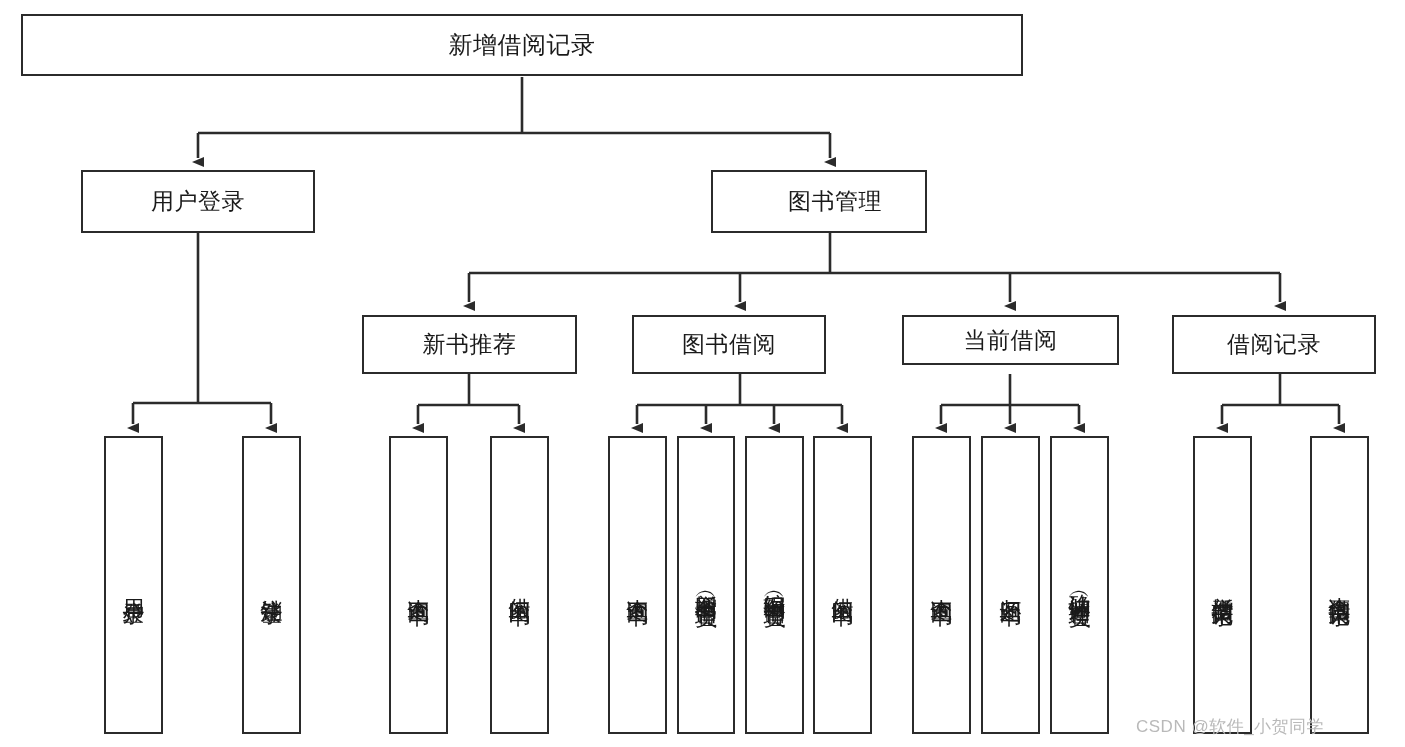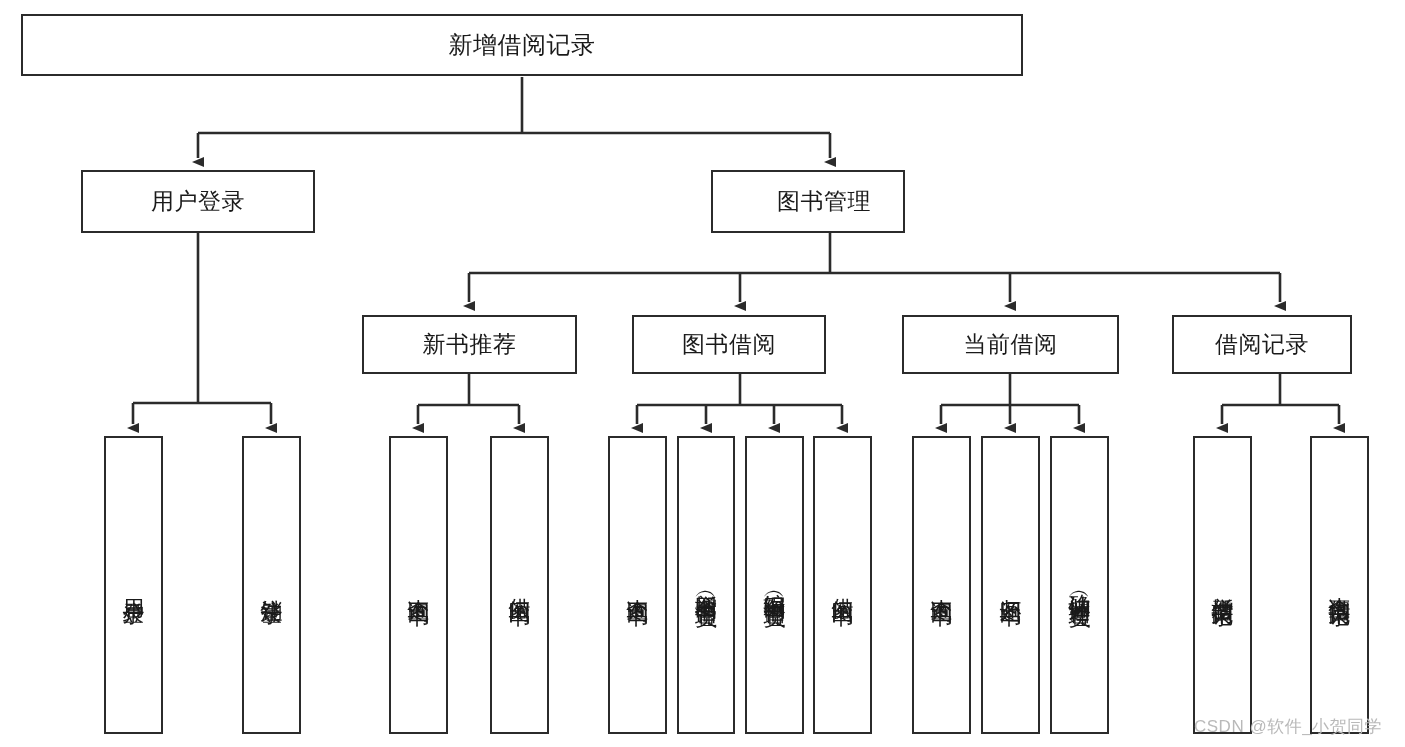--- a/index.html
+++ b/index.html
@@ -133,7 +133,7 @@
   <div class="node h" style="left:81px; top:170px; width:234px; height:63px;">
     <span class="label">用户登录</span>
   </div>
-  <div class="node h" style="left:711px; top:170px; width:194px; height:63px;padding-left:32px;">
+  <div class="node h" style="left:711px; top:170px; width:216px; height:63px;padding-left:32px;">
     <span class="label">图书管理</span>
   </div>
 

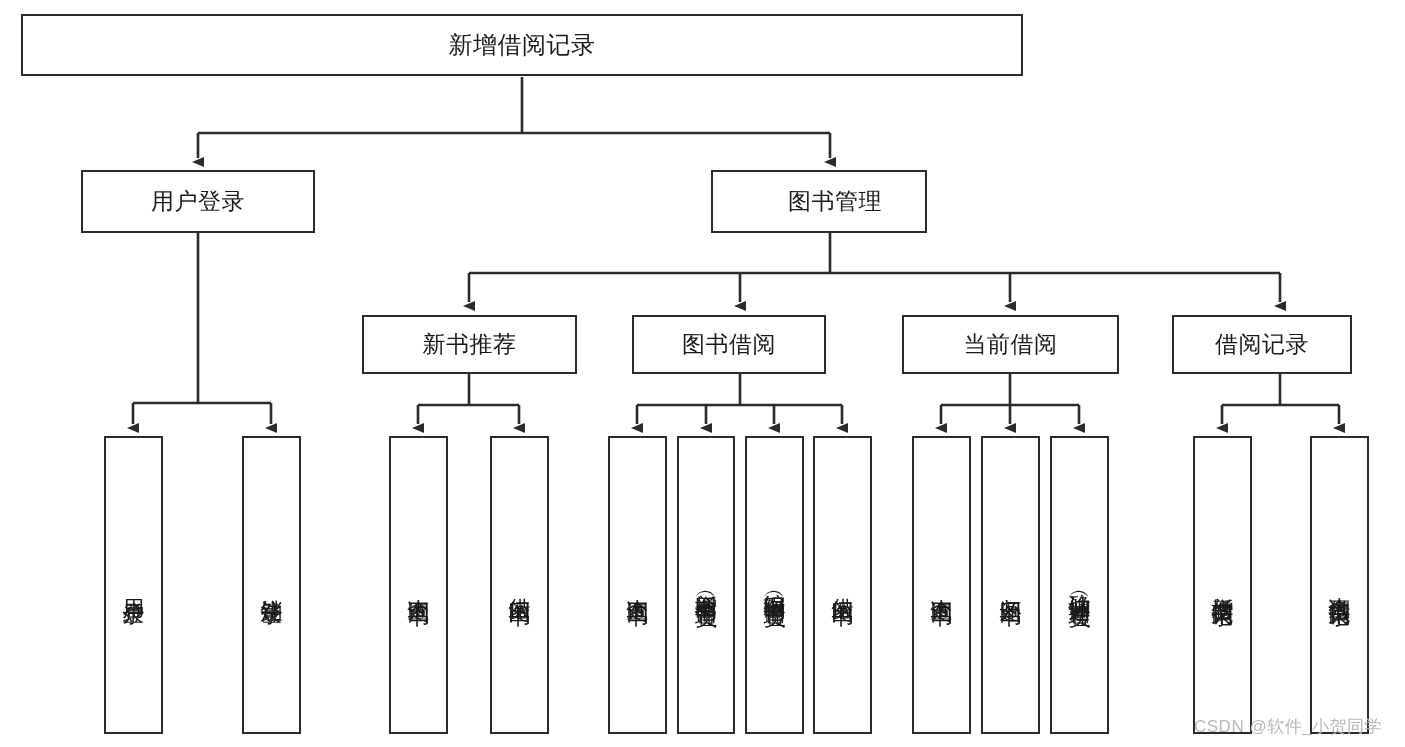--- a/index.html
+++ b/index.html
@@ -143,7 +143,7 @@
   <div class="node h" style="left:632px; top:315px; width:194px; height:59px;">
     <span class="label">图书借阅</span>
   </div>
-  <div class="node h" style="left:902px; top:315px; width:217px; height:59px;">
+  <div class="node h" style="left:902px; top:315px; width:217px; height:50px;">
     <span class="label">当前借阅</span>
   </div>
   <div class="node h" style="left:1172px; top:315px; width:180px; height:59px;">

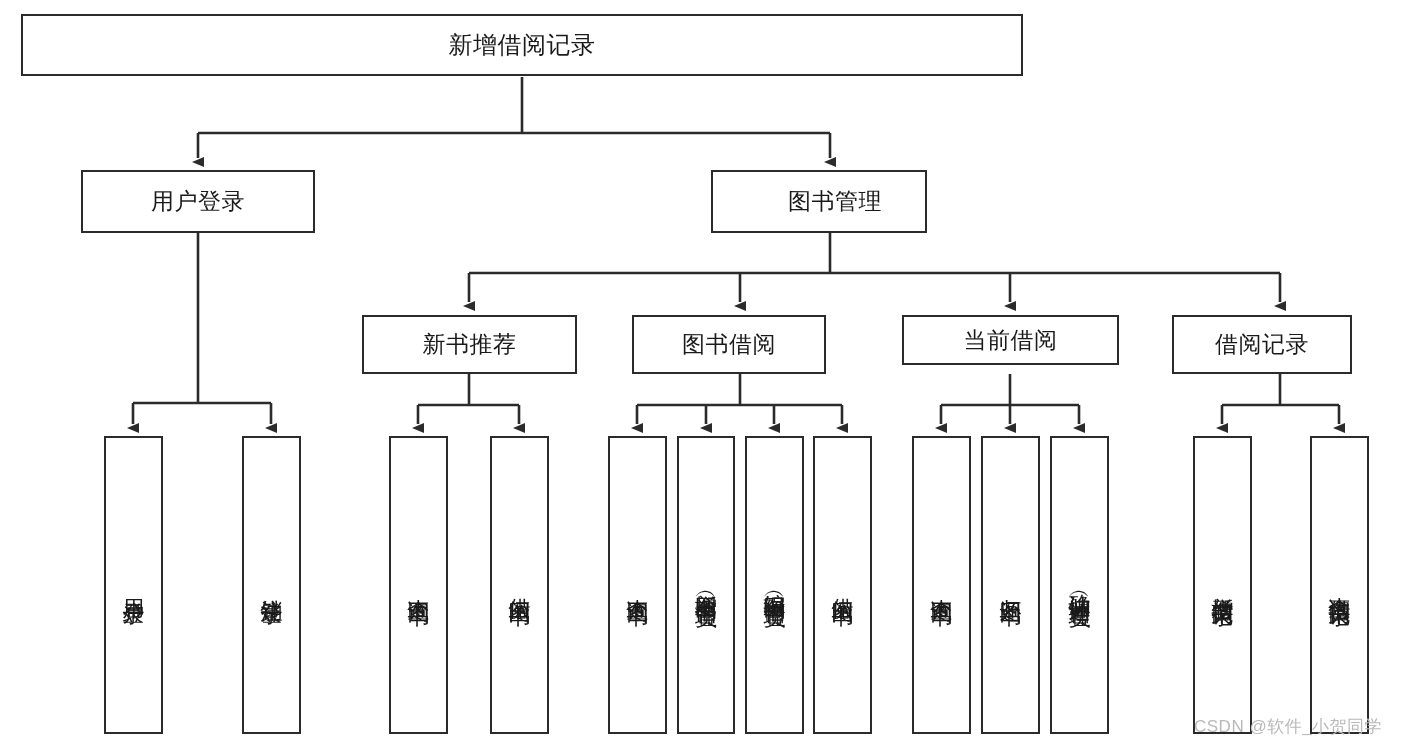--- a/index.html
+++ b/index.html
@@ -146,7 +146,7 @@
   <div class="node h" style="left:902px; top:315px; width:217px; height:50px;">
     <span class="label">当前借阅</span>
   </div>
-  <div class="node h" style="left:1172px; top:315px; width:180px; height:59px;">
+  <div class="node h" style="left:1172px; top:315px; width:204px; height:59px;">
     <span class="label">借阅记录</span>
   </div>
 

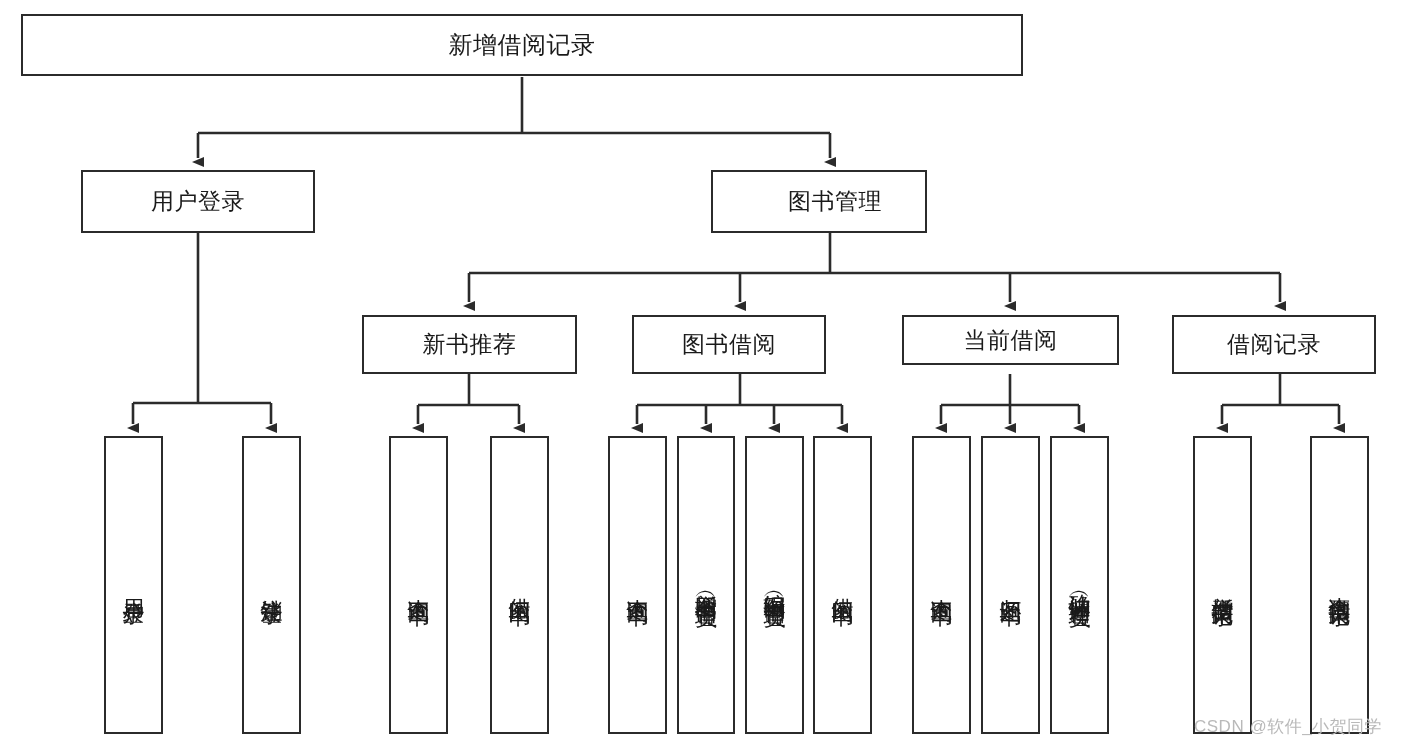--- a/index.html
+++ b/index.html
@@ -194,7 +194,7 @@
     <span class="label">查询借阅记录</span>
   </div>
 
-  <div class="watermark" style="left:1194px; top:715px;">CSDN @软件_小贺同学</div>
+  <div class="watermark" style="left:1136px; top:715px;">CSDN @软件_小贺同学</div>
 
 </div>
 

